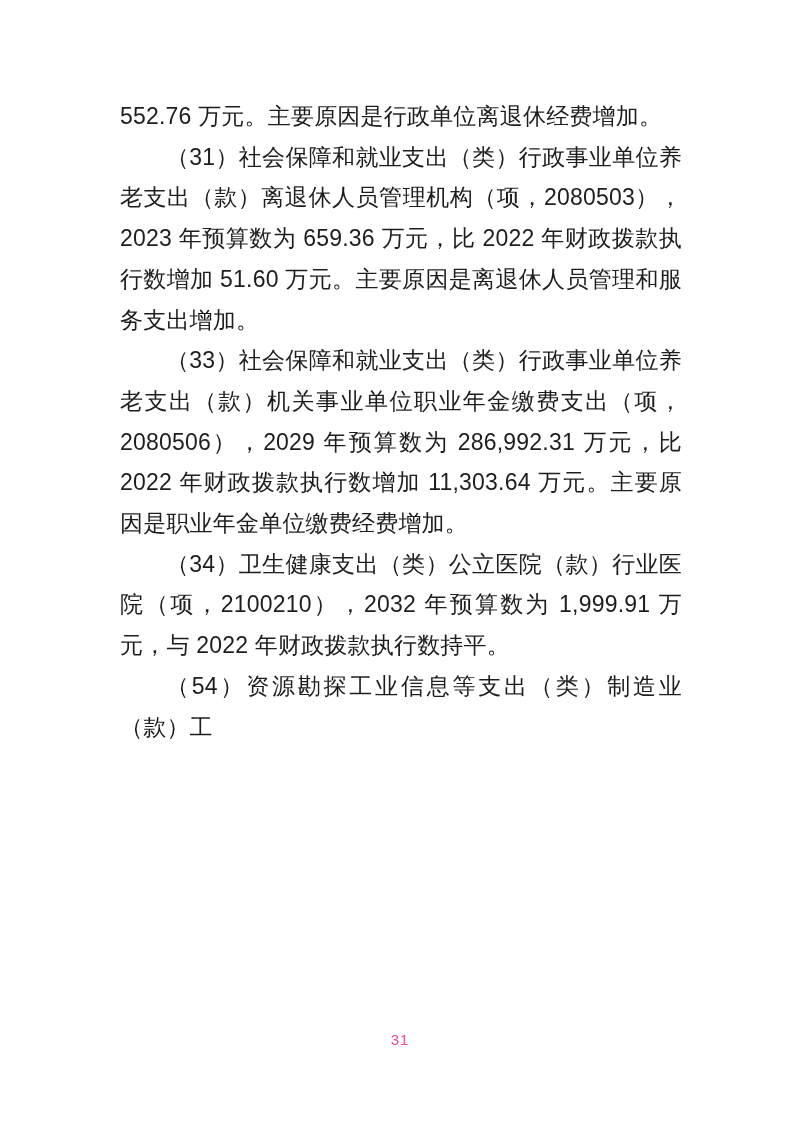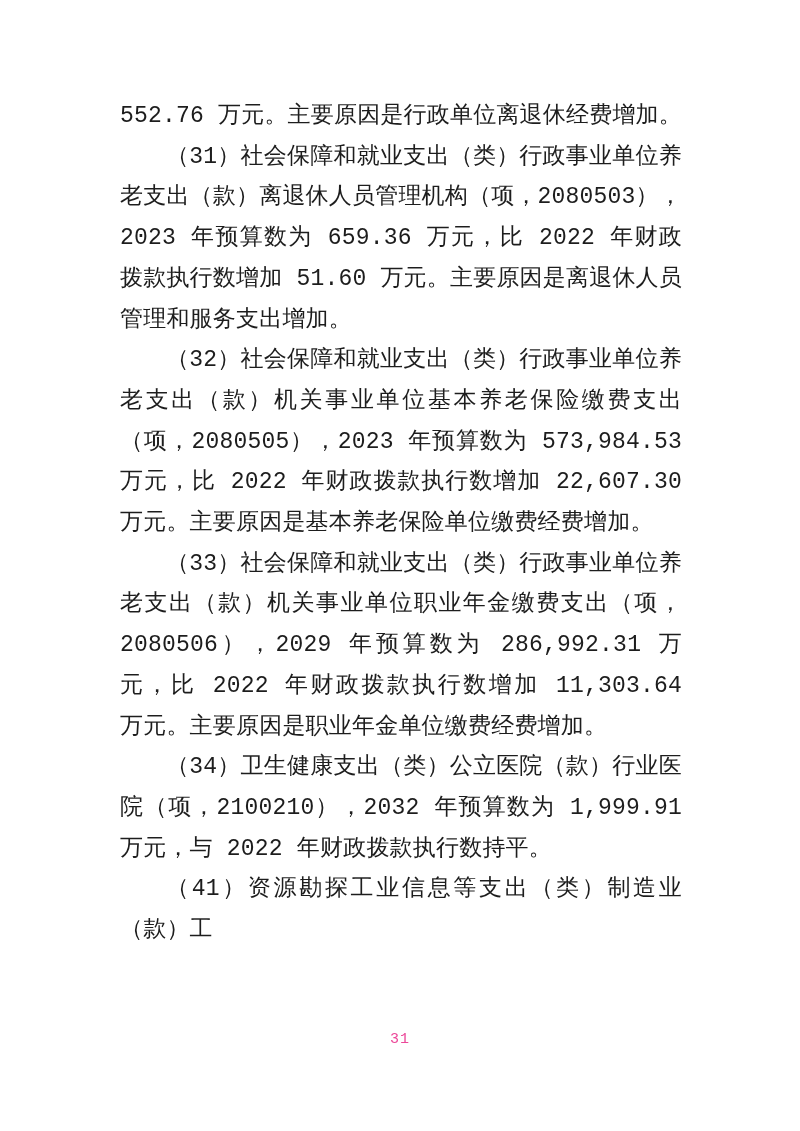--- a/index.html
+++ b/index.html
@@ -13,7 +13,7 @@
     height: 1131px;
     background: #ffffff;
     overflow: hidden;
-    font-family: Liberation Mono, monospace;
+    font-family: Liberation Sans, sans-serif;
     color: #1d1d1d;
   }
   .content {

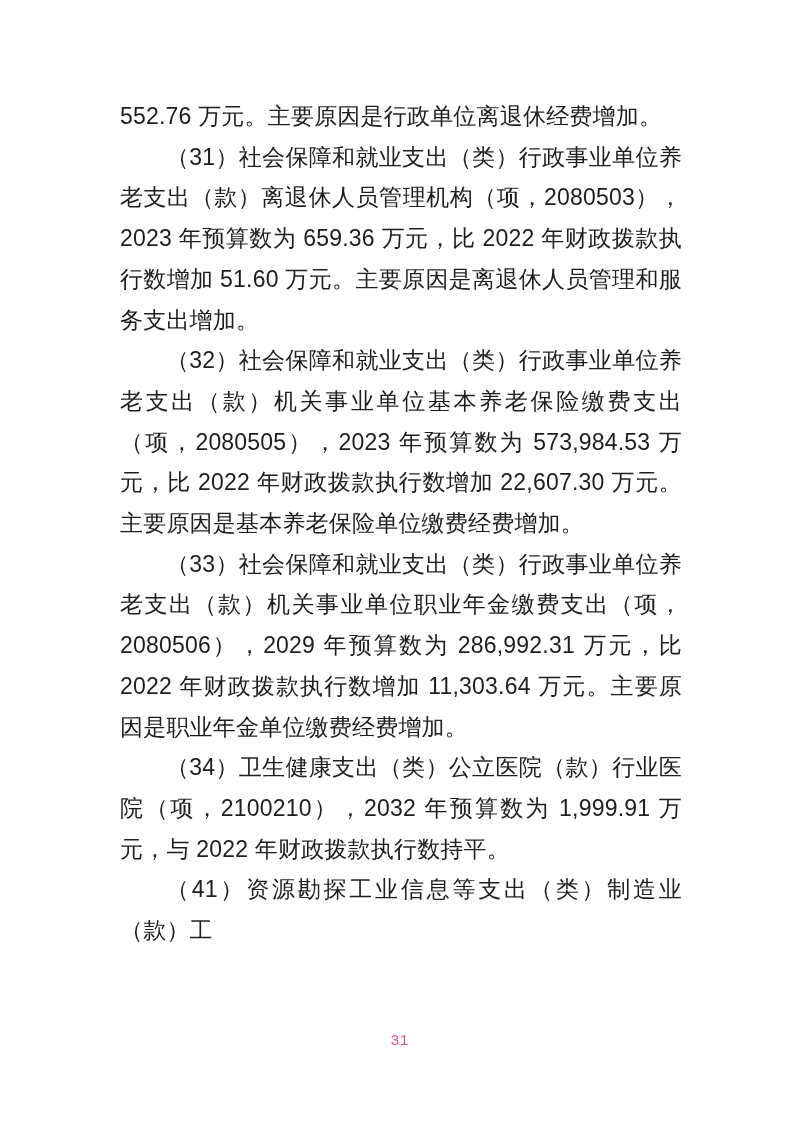--- a/index.html
+++ b/index.html
@@ -52,7 +52,6 @@
   <main class="content" id="paragraph-container">
       <p class="para">552.76 万元。主要原因是行政单位离退休经费增加。</p>
       <p class="para indent">（31）社会保障和就业支出（类）行政事业单位养老支出（款）离退休人员管理机构（项，2080503），2023 年预算数为 659.36 万元，比 2022 年财政拨款执行数增加 51.60 万元。主要原因是离退休人员管理和服务支出增加。</p>
-      <p class="para indent">（32）社会保障和就业支出（类）行政事业单位养老支出（款）机关事业单位基本养老保险缴费支出（项，2080505），2023 年预算数为 573,984.53 万元，比 2022 年财政拨款执行数增加 22,607.30 万元。主要原因是基本养老保险单位缴费经费增加。</p>
       <p class="para indent">（33）社会保障和就业支出（类）行政事业单位养老支出（款）机关事业单位职业年金缴费支出（项，2080506），2029 年预算数为 286,992.31 万元，比 2022 年财政拨款执行数增加 11,303.64 万元。主要原因是职业年金单位缴费经费增加。</p>
       <p class="para indent">（34）卫生健康支出（类）公立医院（款）行业医院（项，2100210），2032 年预算数为 1,999.91 万元，与 2022 年财政拨款执行数持平。</p>
       <p class="para indent">（41）资源勘探工业信息等支出（类）制造业（款）工</p>

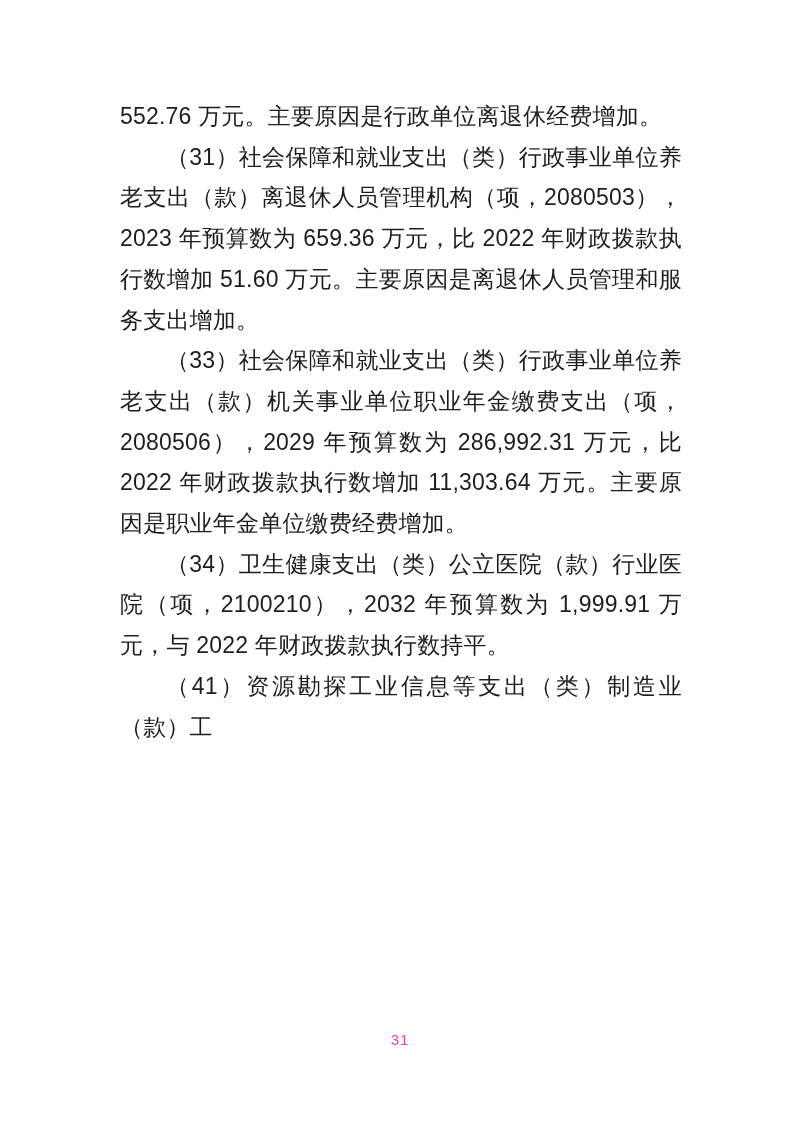--- a/index.html
+++ b/index.html
@@ -54,7 +54,7 @@
       <p class="para indent">（31）社会保障和就业支出（类）行政事业单位养老支出（款）离退休人员管理机构（项，2080503），2023 年预算数为 659.36 万元，比 2022 年财政拨款执行数增加 51.60 万元。主要原因是离退休人员管理和服务支出增加。</p>
       <p class="para indent">（33）社会保障和就业支出（类）行政事业单位养老支出（款）机关事业单位职业年金缴费支出（项，2080506），2029 年预算数为 286,992.31 万元，比 2022 年财政拨款执行数增加 11,303.64 万元。主要原因是职业年金单位缴费经费增加。</p>
       <p class="para indent">（34）卫生健康支出（类）公立医院（款）行业医院（项，2100210），2032 年预算数为 1,999.91 万元，与 2022 年财政拨款执行数持平。</p>
-      <p class="para indent">（41）资源勘探工业信息等支出（类）制造业（款）工</p>
+      <p class="para indent">（54）资源勘探工业信息等支出（类）制造业（款）工</p>
     </main>
   <footer class="page-number">31</footer>
 </div>

